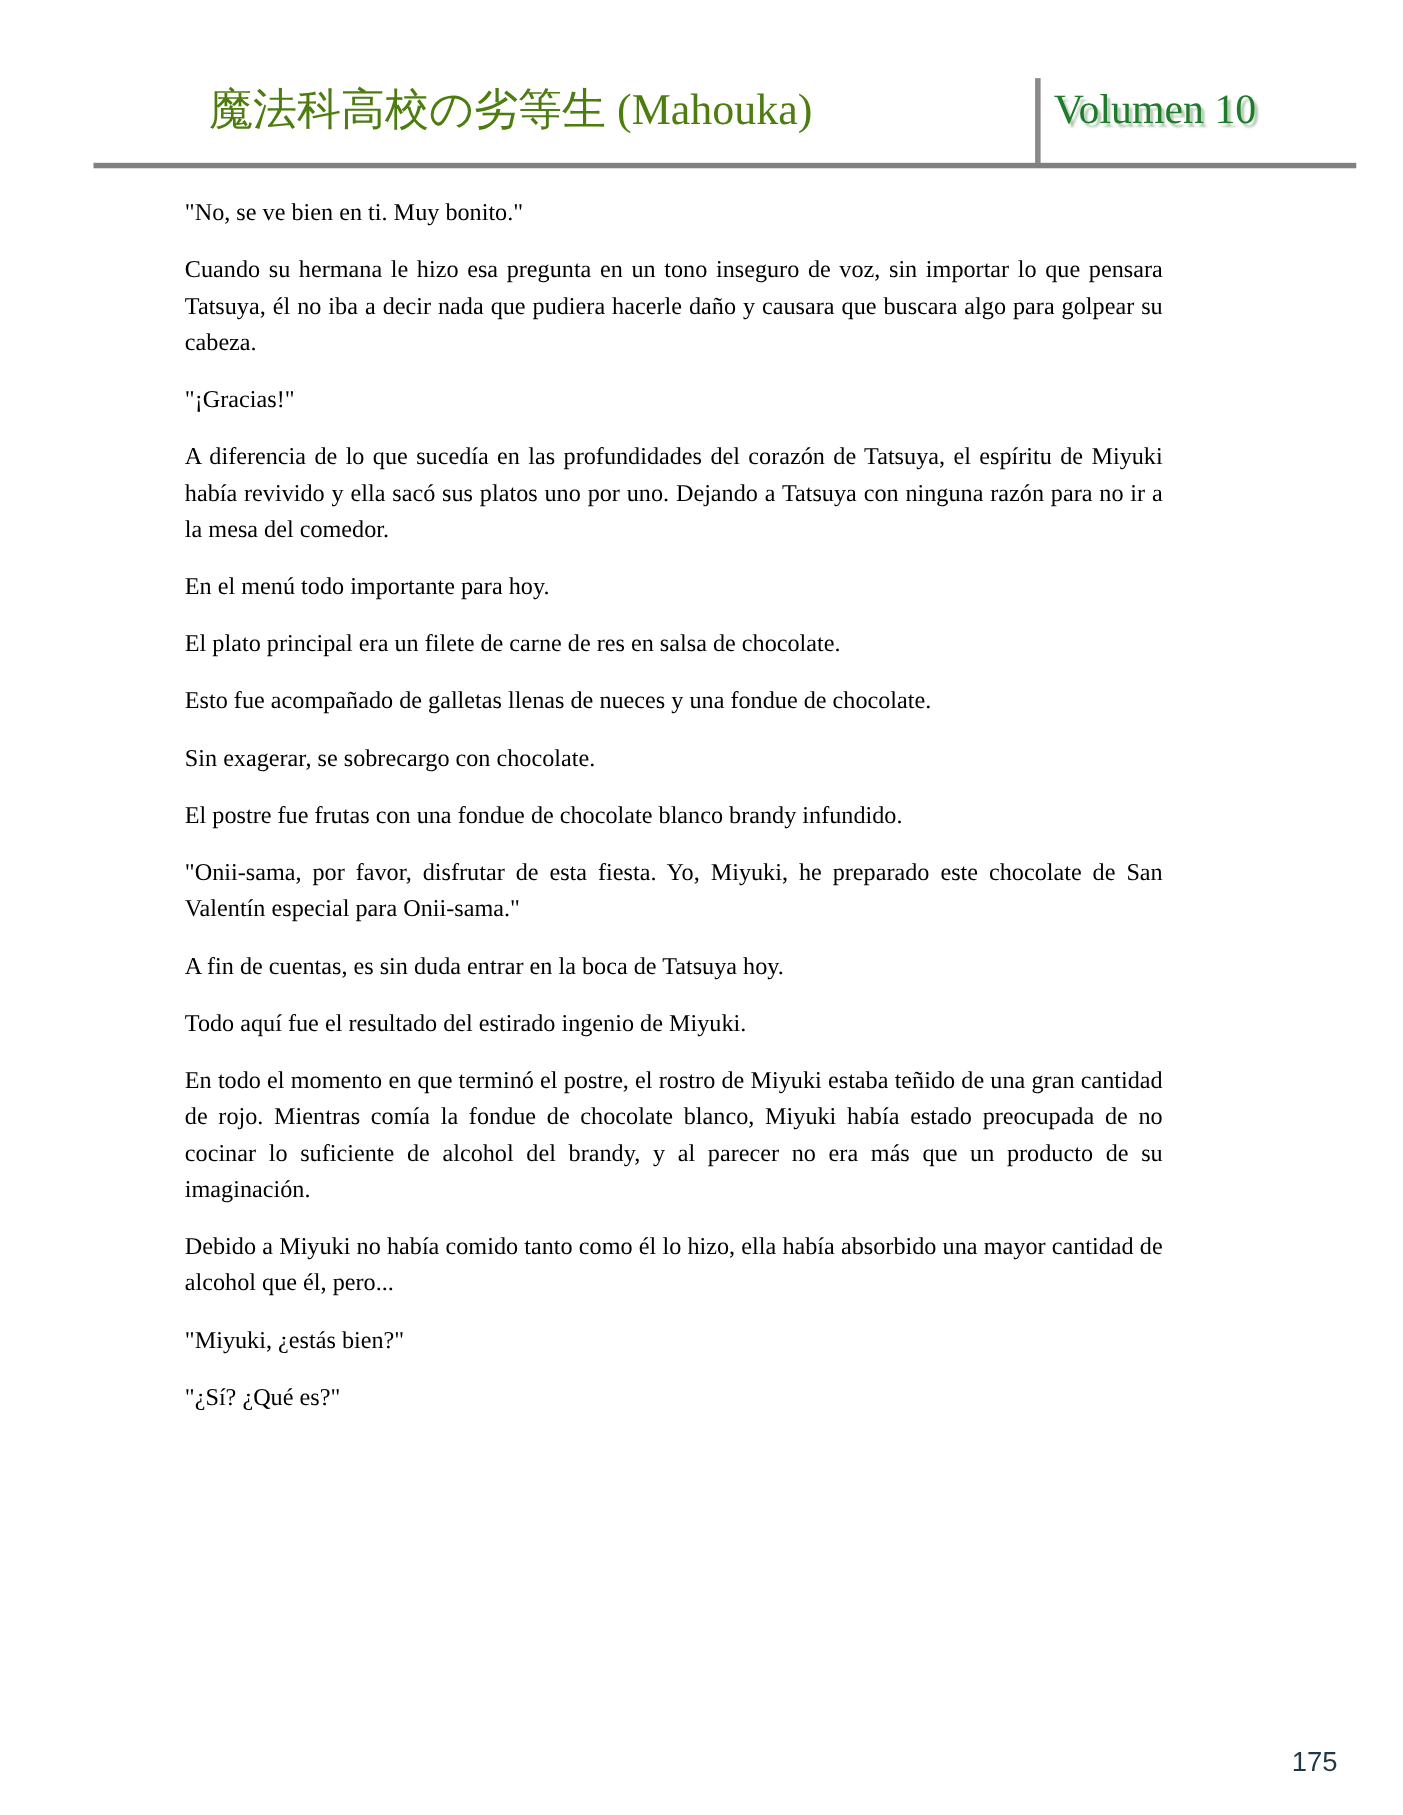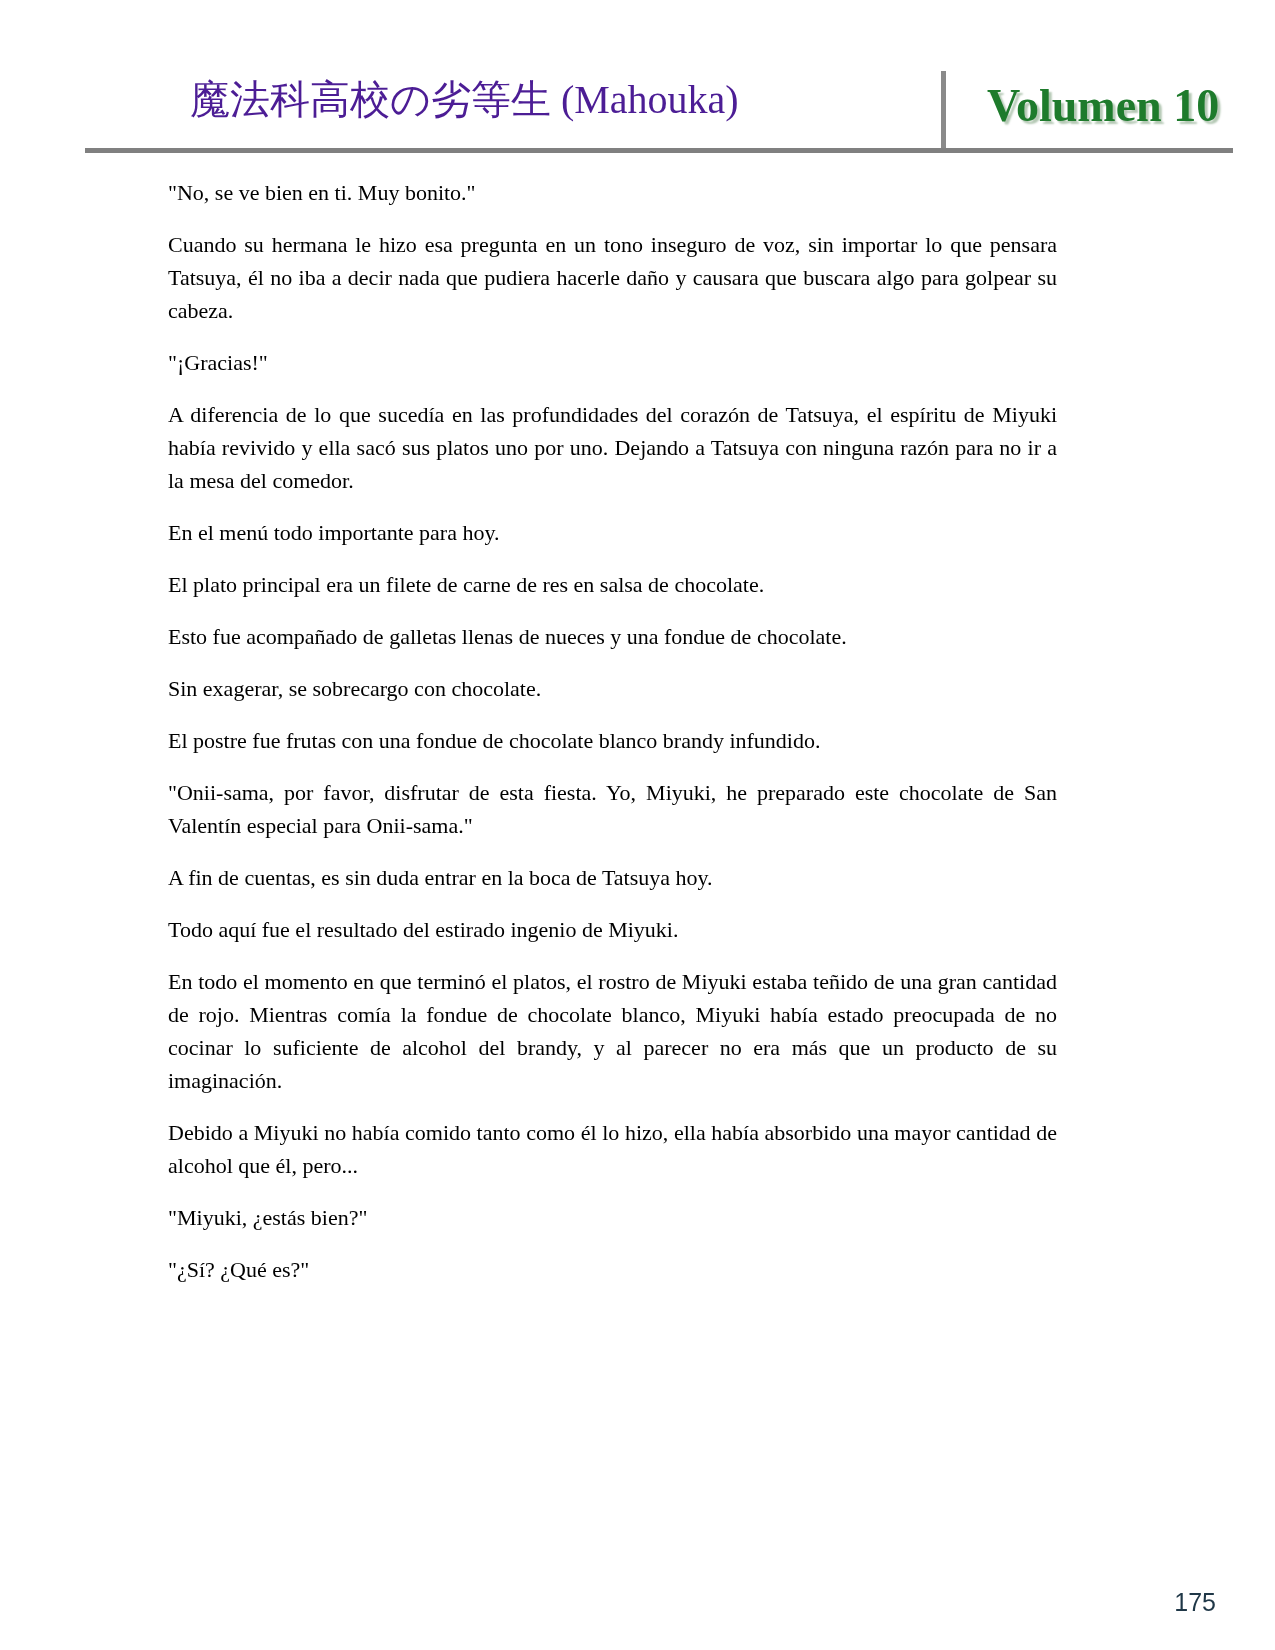--- a/index.html
+++ b/index.html
@@ -21,7 +21,7 @@
     top: 76px;
     font-size: 40px;
     font-weight: normal;
-    color: #4c1d95;
+    color: #4d7c0f;
     white-space: nowrap;
     font-family: "Liberation Serif", serif;
     line-height: 1.2;

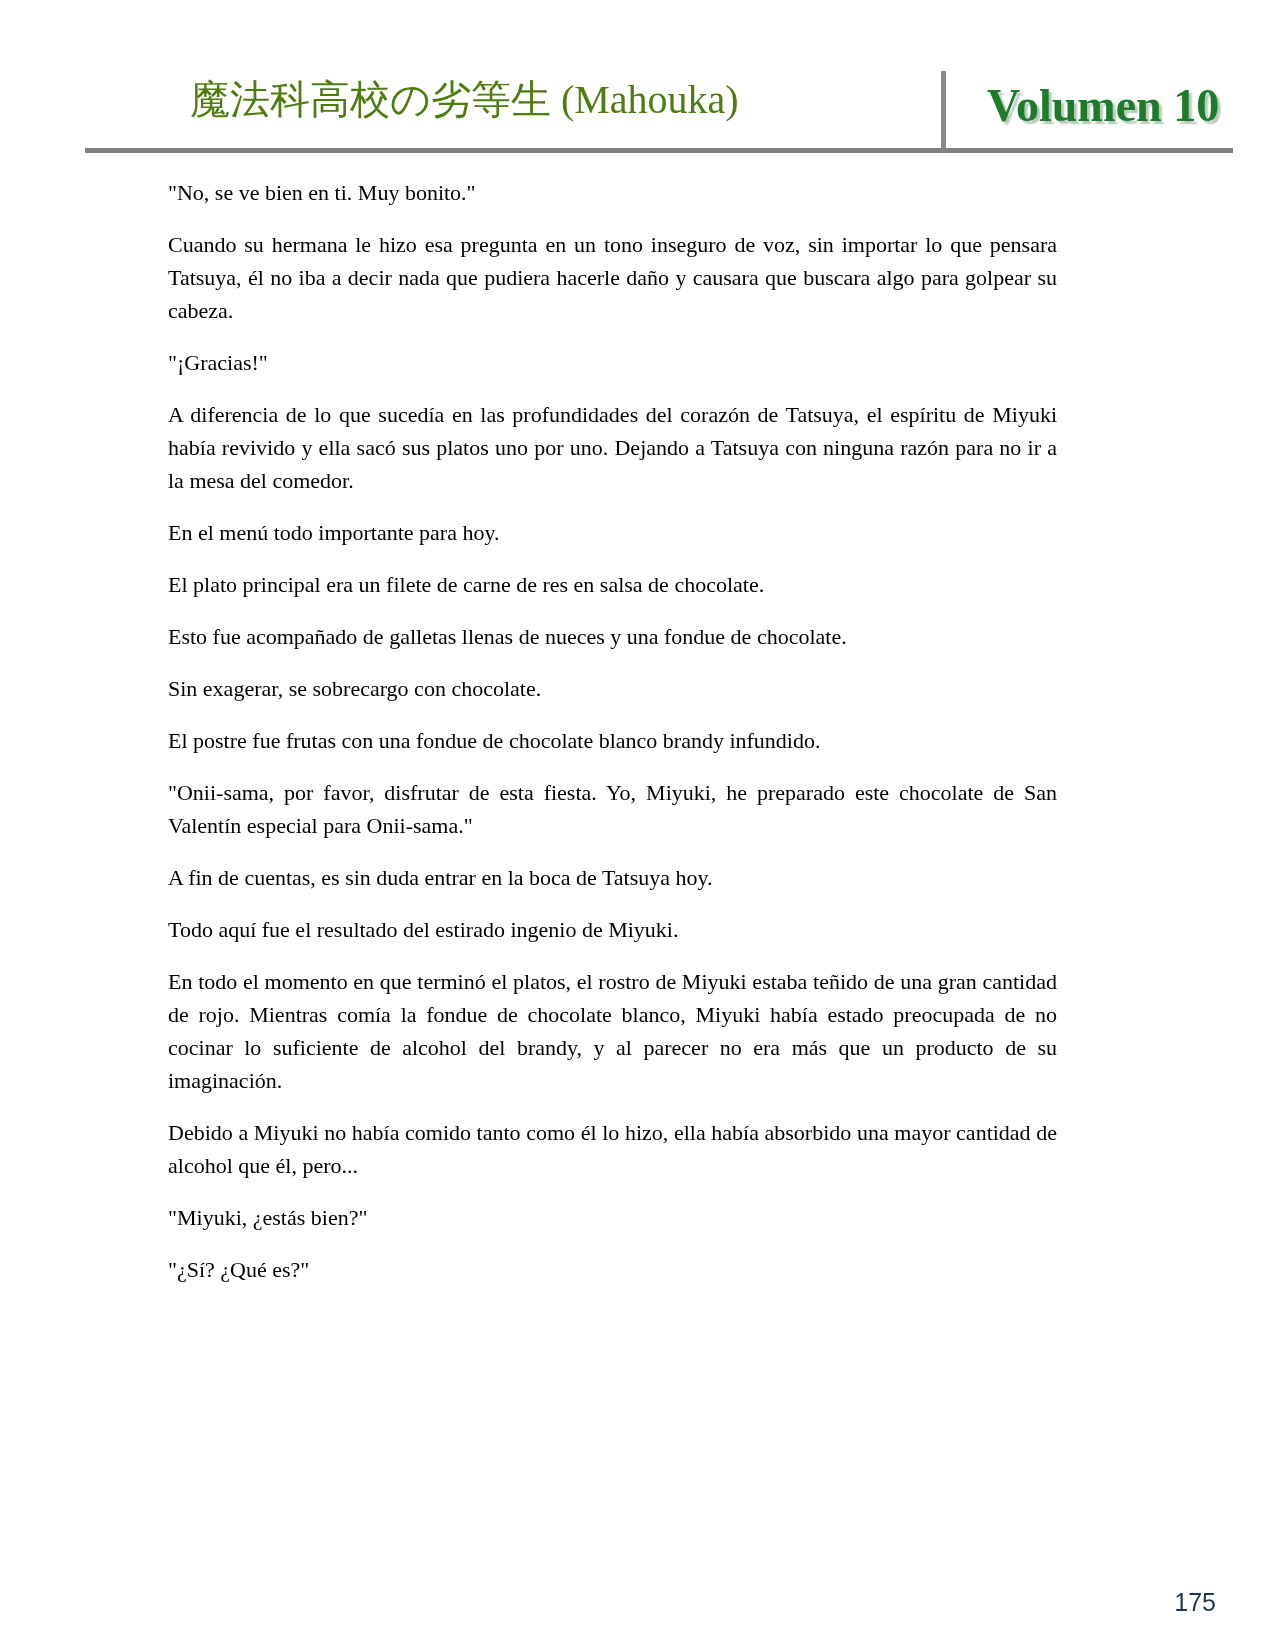--- a/index.html
+++ b/index.html
@@ -40,14 +40,13 @@
     position: absolute;
     left: 958px;
     top: 78px;
-    font-size: 46px;
-    font-weight: bold;
+    font-size: 38px;
+    font-weight: normal;
     font-family: "Liberation Serif", serif;
     color: #1e7b2c;
     text-shadow: 3px 3px 2px #b4c8b4;
     white-space: nowrap;
     line-height: 1.2;
-    margin-left: 29px;
   }
 
   .hrule {

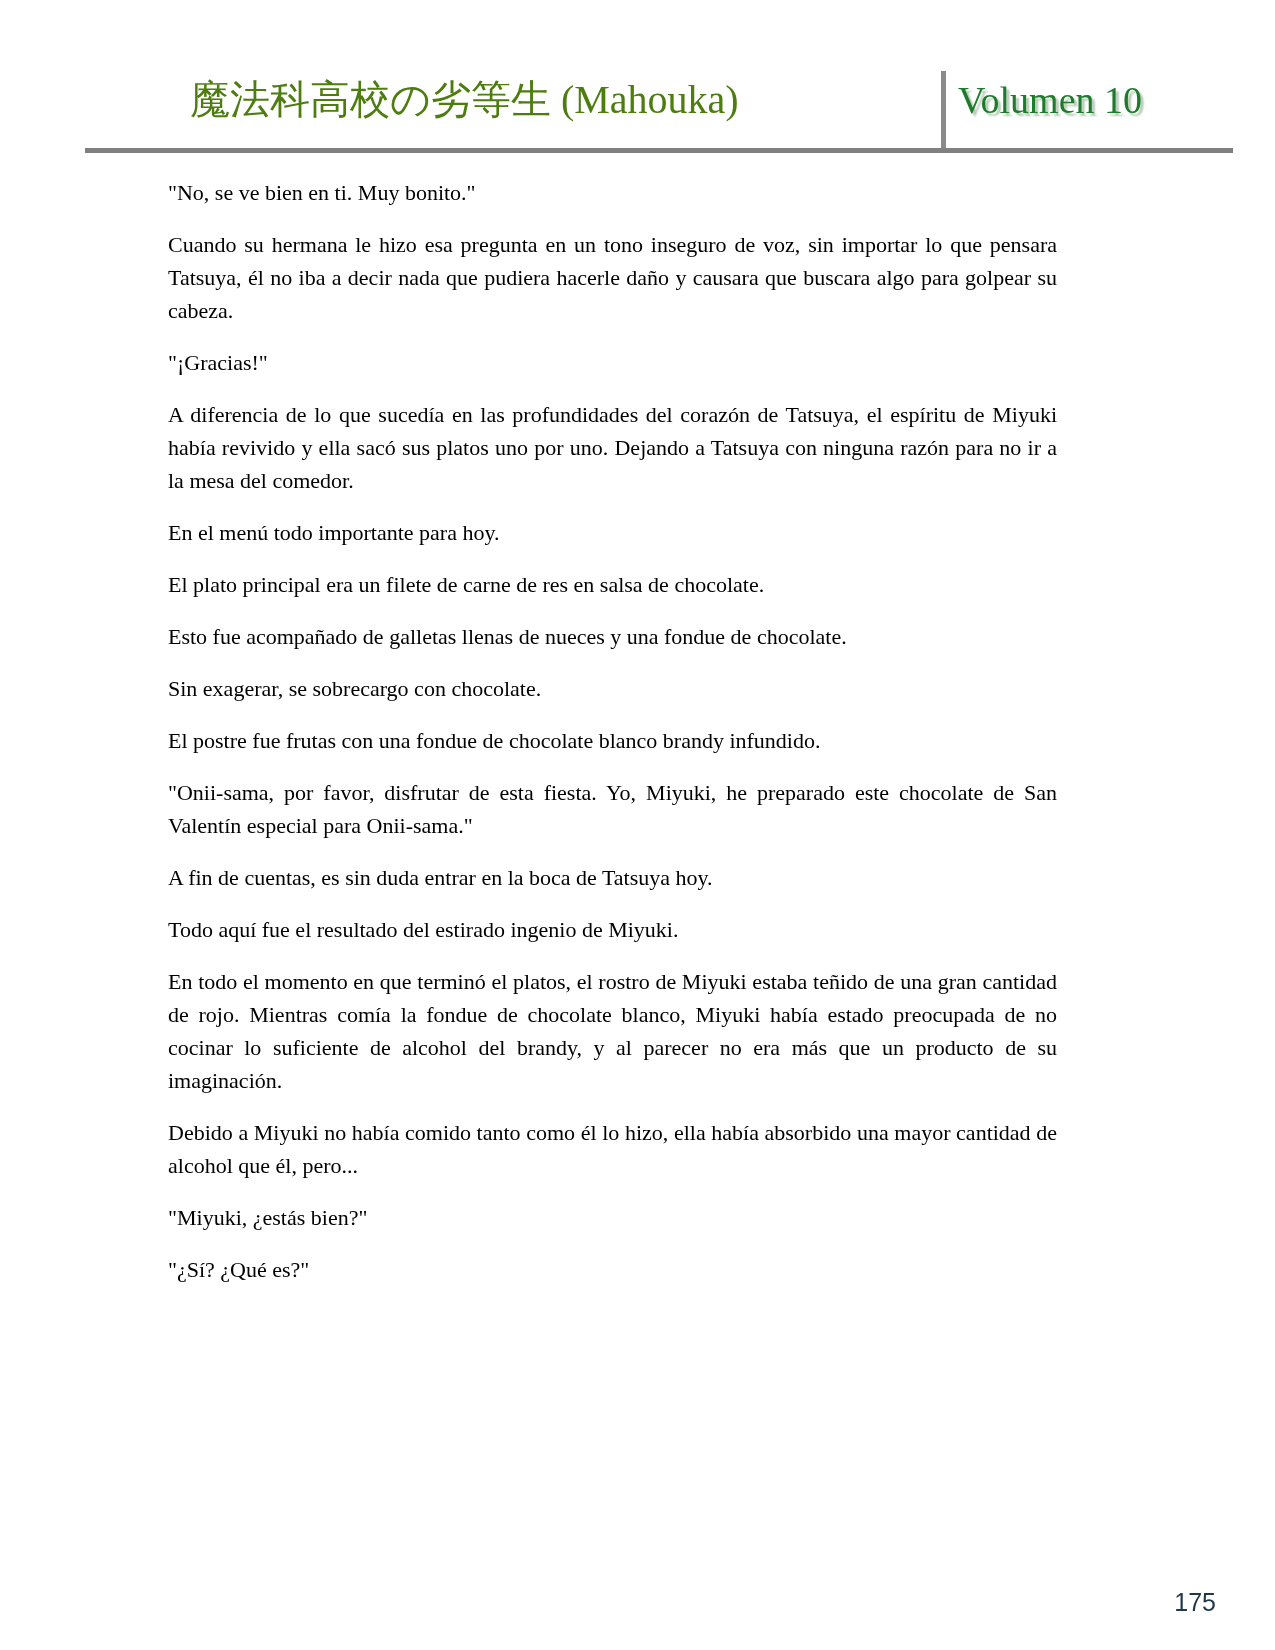--- a/index.html
+++ b/index.html
@@ -114,7 +114,7 @@
       <p class="para">"Onii-sama, por favor, disfrutar de esta fiesta. Yo, Miyuki, he preparado este chocolate de San Valentín especial para Onii-sama."</p>
       <p class="para">A fin de cuentas, es sin duda entrar en la boca de Tatsuya hoy.</p>
       <p class="para">Todo aquí fue el resultado del estirado ingenio de Miyuki.</p>
-      <p class="para">En todo el momento en que terminó el platos, el rostro de Miyuki estaba teñido de una gran cantidad de rojo. Mientras comía la fondue de chocolate blanco, Miyuki había estado preocupada de no cocinar lo suficiente de alcohol del brandy, y al parecer no era más que un producto de su imaginación.</p>
+      <p class="para">En todo el momento en que terminó el postre, el rostro de Miyuki estaba teñido de una gran cantidad de rojo. Mientras comía la fondue de chocolate blanco, Miyuki había estado preocupada de no cocinar lo suficiente de alcohol del brandy, y al parecer no era más que un producto de su imaginación.</p>
       <p class="para">Debido a Miyuki no había comido tanto como él lo hizo, ella había absorbido una mayor cantidad de alcohol que él, pero...</p>
       <p class="para">"Miyuki, ¿estás bien?"</p>
       <p class="para">"¿Sí? ¿Qué es?"</p>

